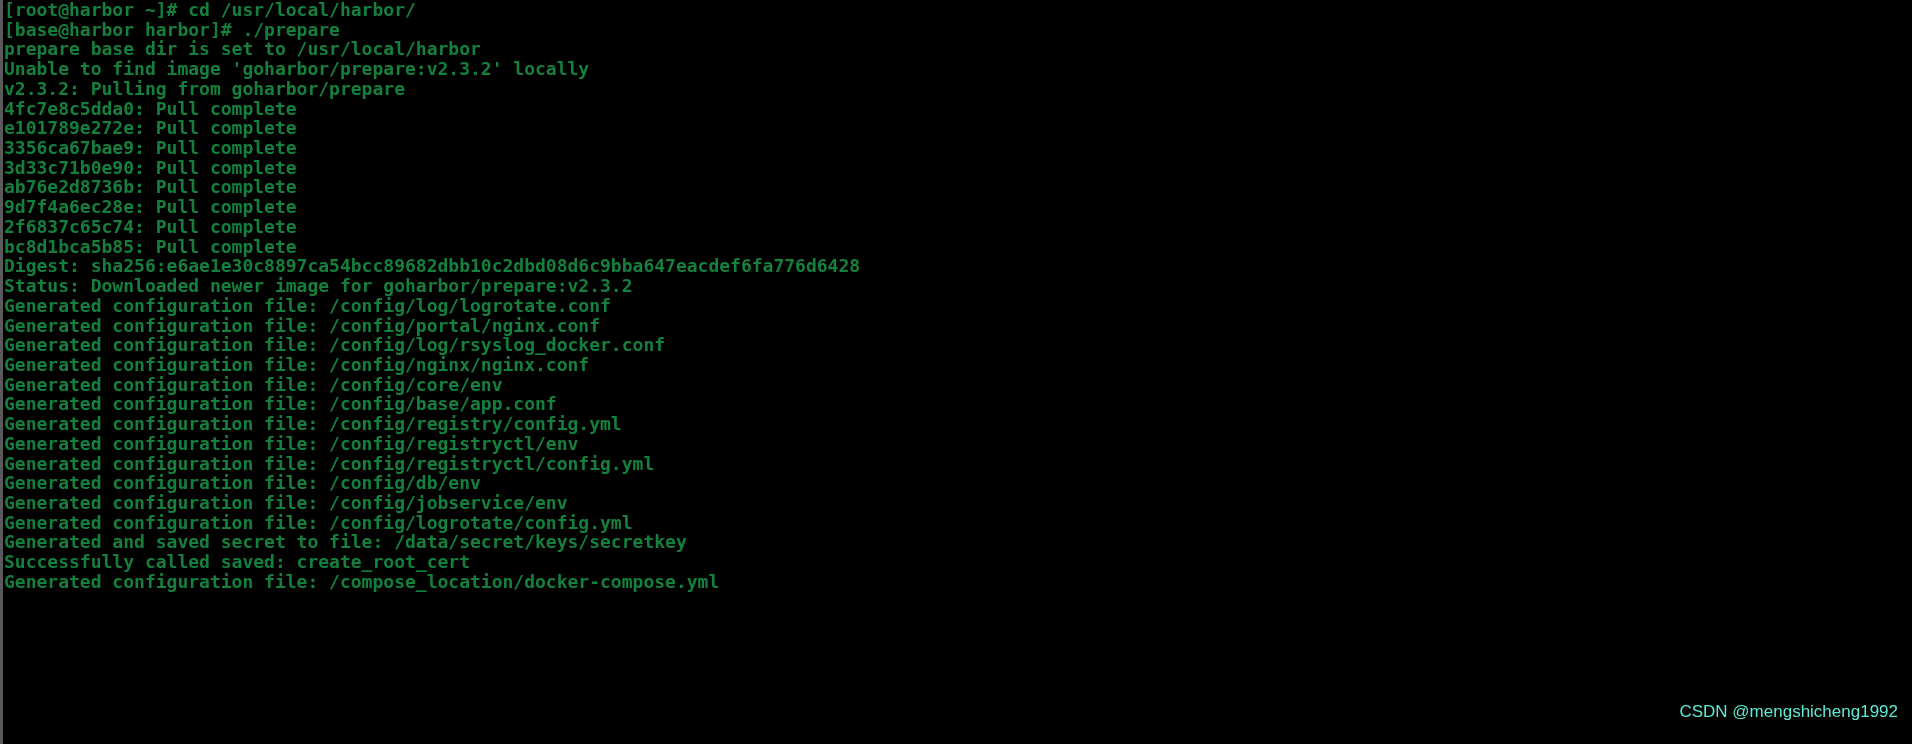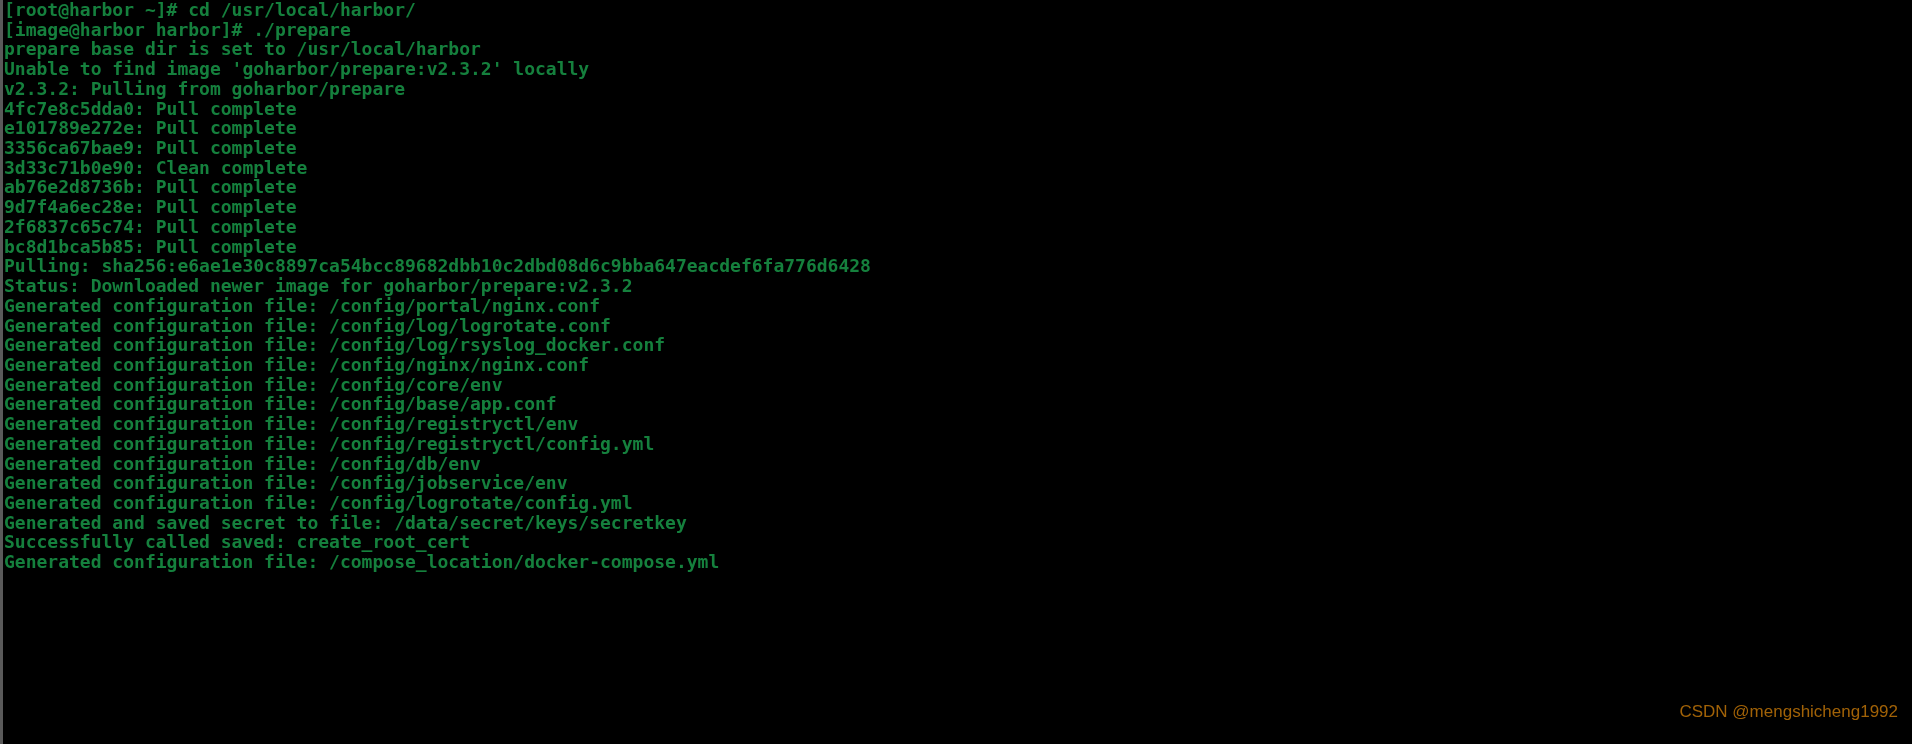--- a/index.html
+++ b/index.html
@@ -76,7 +76,7 @@
 <div id="terminal">
   <div id="console-output">
       <div class="line">[root@harbor ~]# cd /usr/local/harbor/</div>
-      <div class="line">[image@harbor harbor]# ./prepare</div>
+      <div class="line">[base@harbor harbor]# ./prepare</div>
       <div class="line">prepare base dir is set to /usr/local/harbor</div>
       <div class="line">Unable to find image 'goharbor/prepare:v2.3.2' locally</div>
       <div class="line">v2.3.2: Pulling from goharbor/prepare</div>

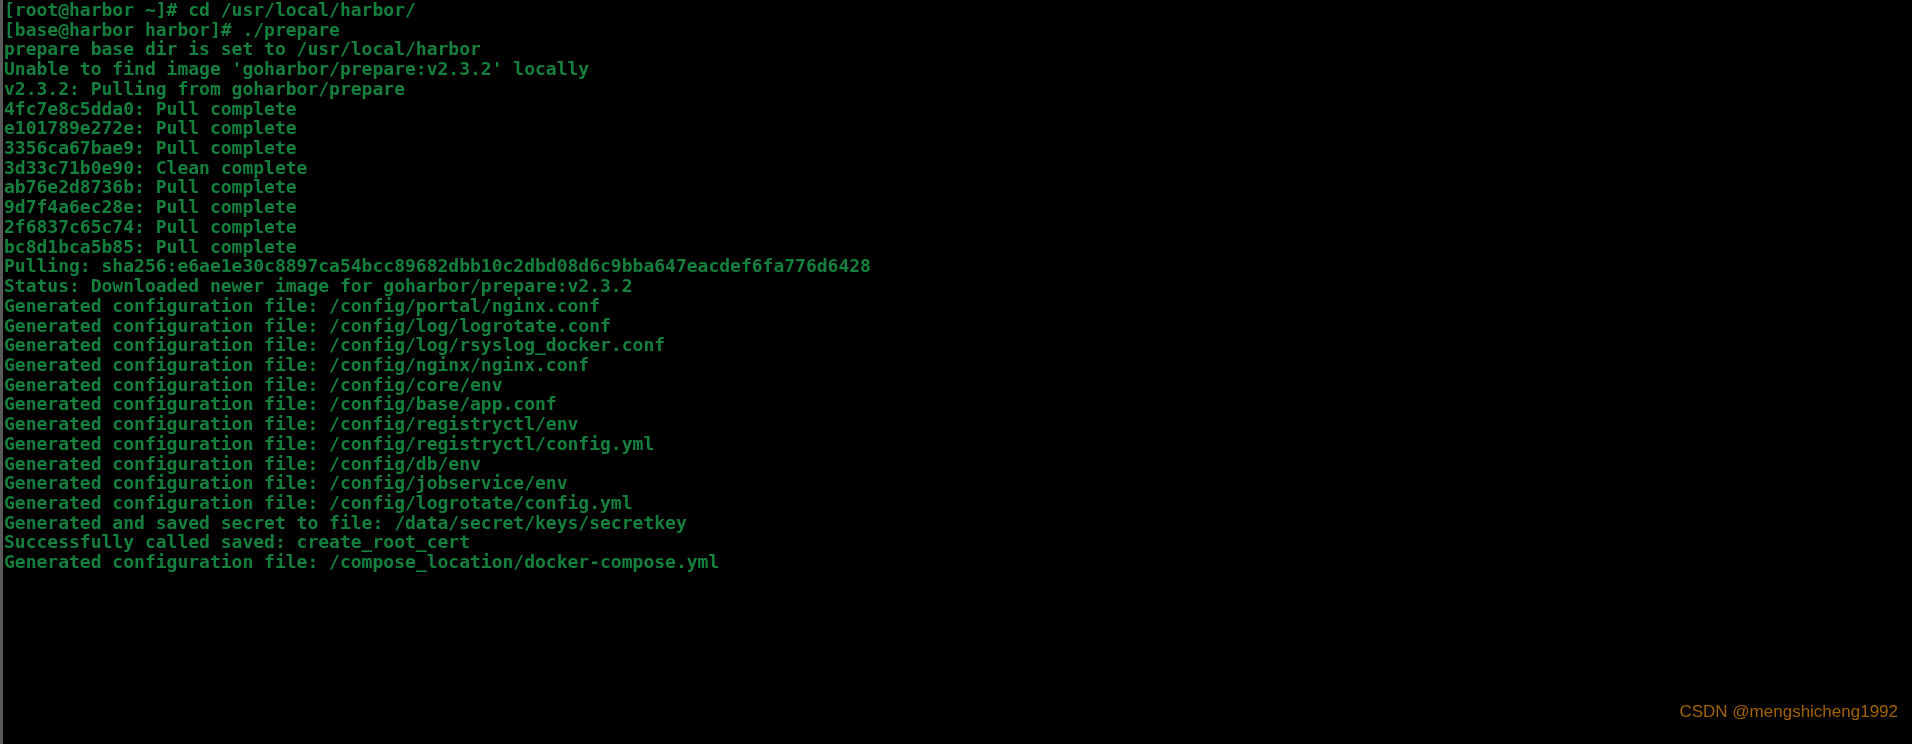--- a/index.html
+++ b/index.html
@@ -83,7 +83,7 @@
       <div class="line">4fc7e8c5dda0: Pull complete</div>
       <div class="line">e101789e272e: Pull complete</div>
       <div class="line">3356ca67bae9: Pull complete</div>
-      <div class="line">3d33c71b0e90: Clean complete</div>
+      <div class="line">3d33c71b0e90: Pull complete</div>
       <div class="line">ab76e2d8736b: Pull complete</div>
       <div class="line">9d7f4a6ec28e: Pull complete</div>
       <div class="line">2f6837c65c74: Pull complete</div>

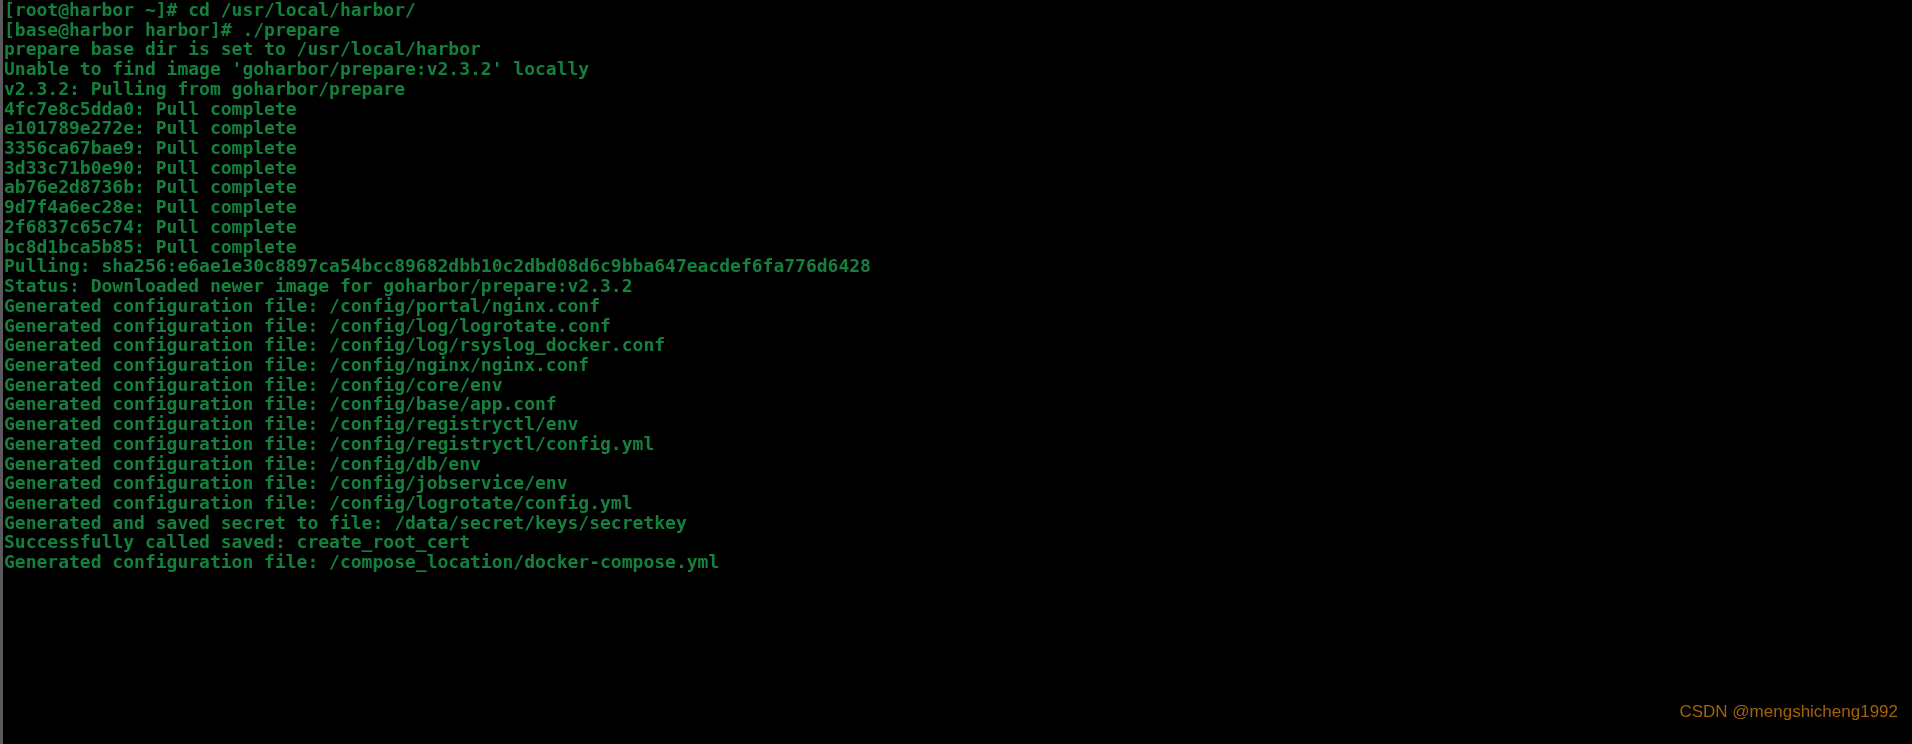--- a/index.html
+++ b/index.html
@@ -88,7 +88,7 @@
       <div class="line">9d7f4a6ec28e: Pull complete</div>
       <div class="line">2f6837c65c74: Pull complete</div>
       <div class="line">bc8d1bca5b85: Pull complete</div>
-      <div class="line">Pulling: sha256:e6ae1e30c8897ca54bcc89682dbb10c2dbd08d6c9bba647eacdef6fa776d6428</div>
+      <div class="line">Digest: sha256:e6ae1e30c8897ca54bcc89682dbb10c2dbd08d6c9bba647eacdef6fa776d6428</div>
       <div class="line">Status: Downloaded newer image for goharbor/prepare:v2.3.2</div>
       <div class="line">Generated configuration file: /config/portal/nginx.conf</div>
       <div class="line">Generated configuration file: /config/log/logrotate.conf</div>

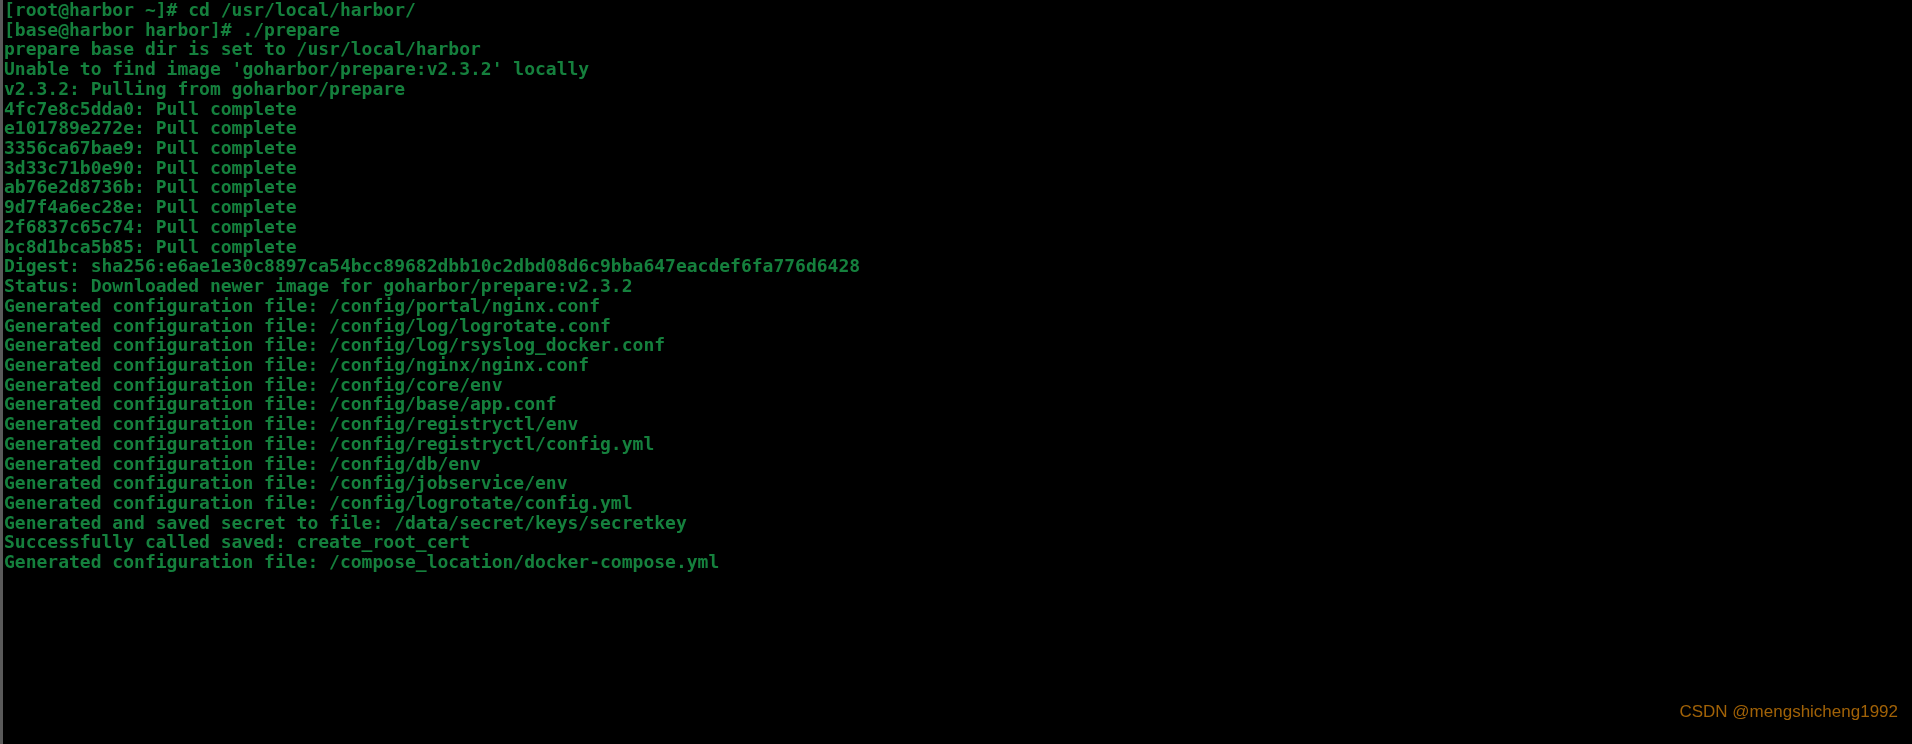--- a/index.html
+++ b/index.html
@@ -90,8 +90,8 @@
       <div class="line">bc8d1bca5b85: Pull complete</div>
       <div class="line">Digest: sha256:e6ae1e30c8897ca54bcc89682dbb10c2dbd08d6c9bba647eacdef6fa776d6428</div>
       <div class="line">Status: Downloaded newer image for goharbor/prepare:v2.3.2</div>
+      <div class="line">Generated configuration file: /config/log/logrotate.conf</div>
       <div class="line">Generated configuration file: /config/portal/nginx.conf</div>
-      <div class="line">Generated configuration file: /config/log/logrotate.conf</div>
       <div class="line">Generated configuration file: /config/log/rsyslog_docker.conf</div>
       <div class="line">Generated configuration file: /config/nginx/nginx.conf</div>
       <div class="line">Generated configuration file: /config/core/env</div>

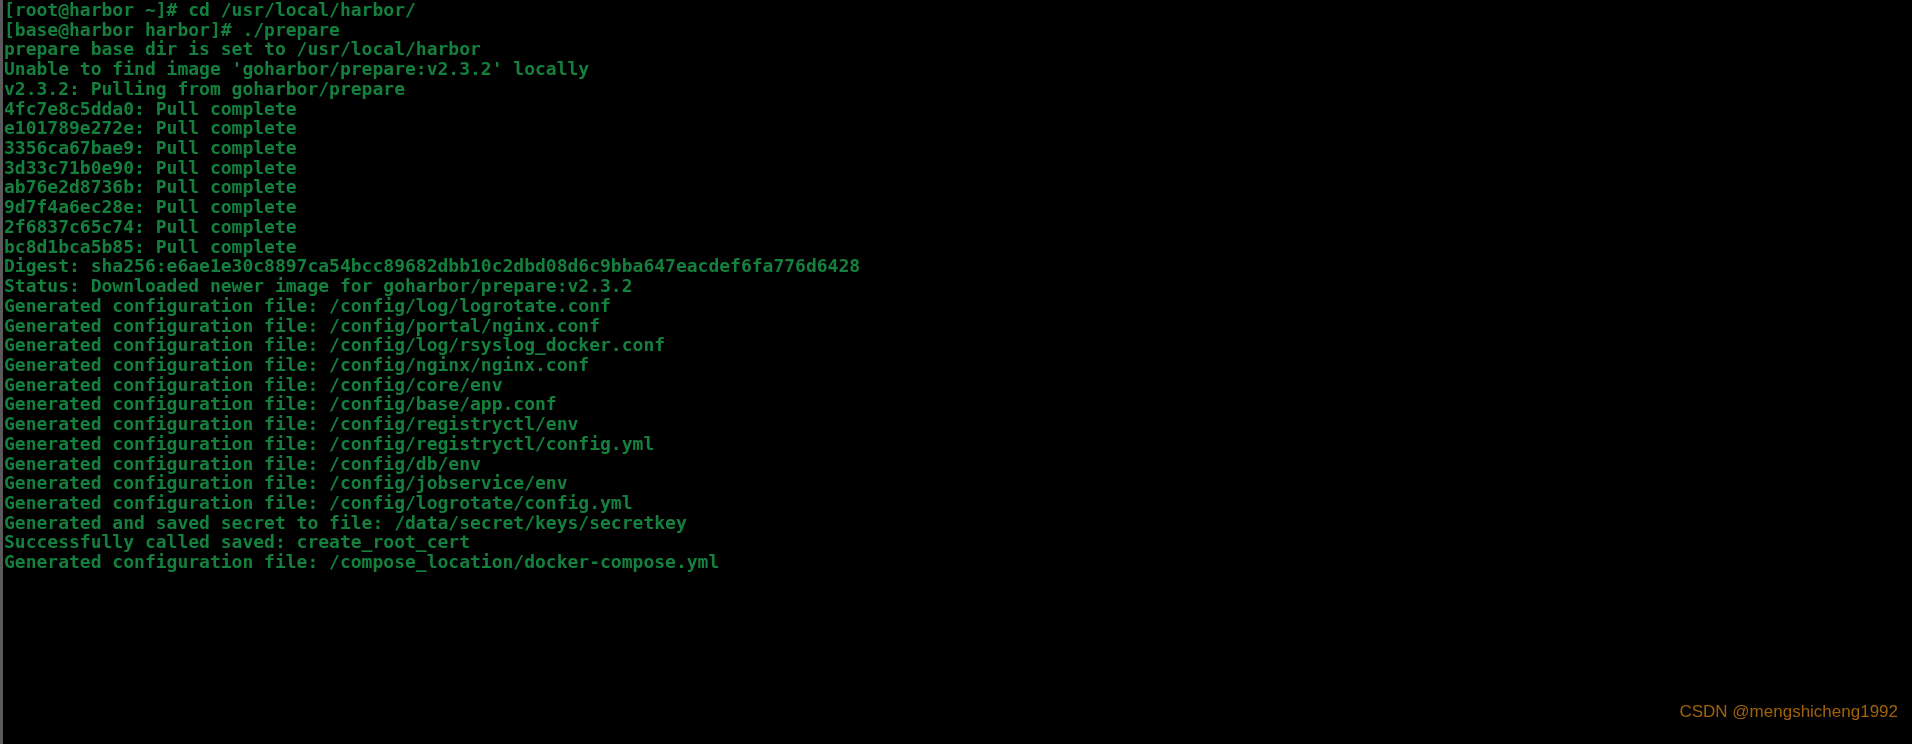--- a/index.html
+++ b/index.html
@@ -96,6 +96,7 @@
       <div class="line">Generated configuration file: /config/nginx/nginx.conf</div>
       <div class="line">Generated configuration file: /config/core/env</div>
       <div class="line">Generated configuration file: /config/base/app.conf</div>
+      <div class="line">Generated configuration file: /config/registry/config.yml</div>
       <div class="line">Generated configuration file: /config/registryctl/env</div>
       <div class="line">Generated configuration file: /config/registryctl/config.yml</div>
       <div class="line">Generated configuration file: /config/db/env</div>

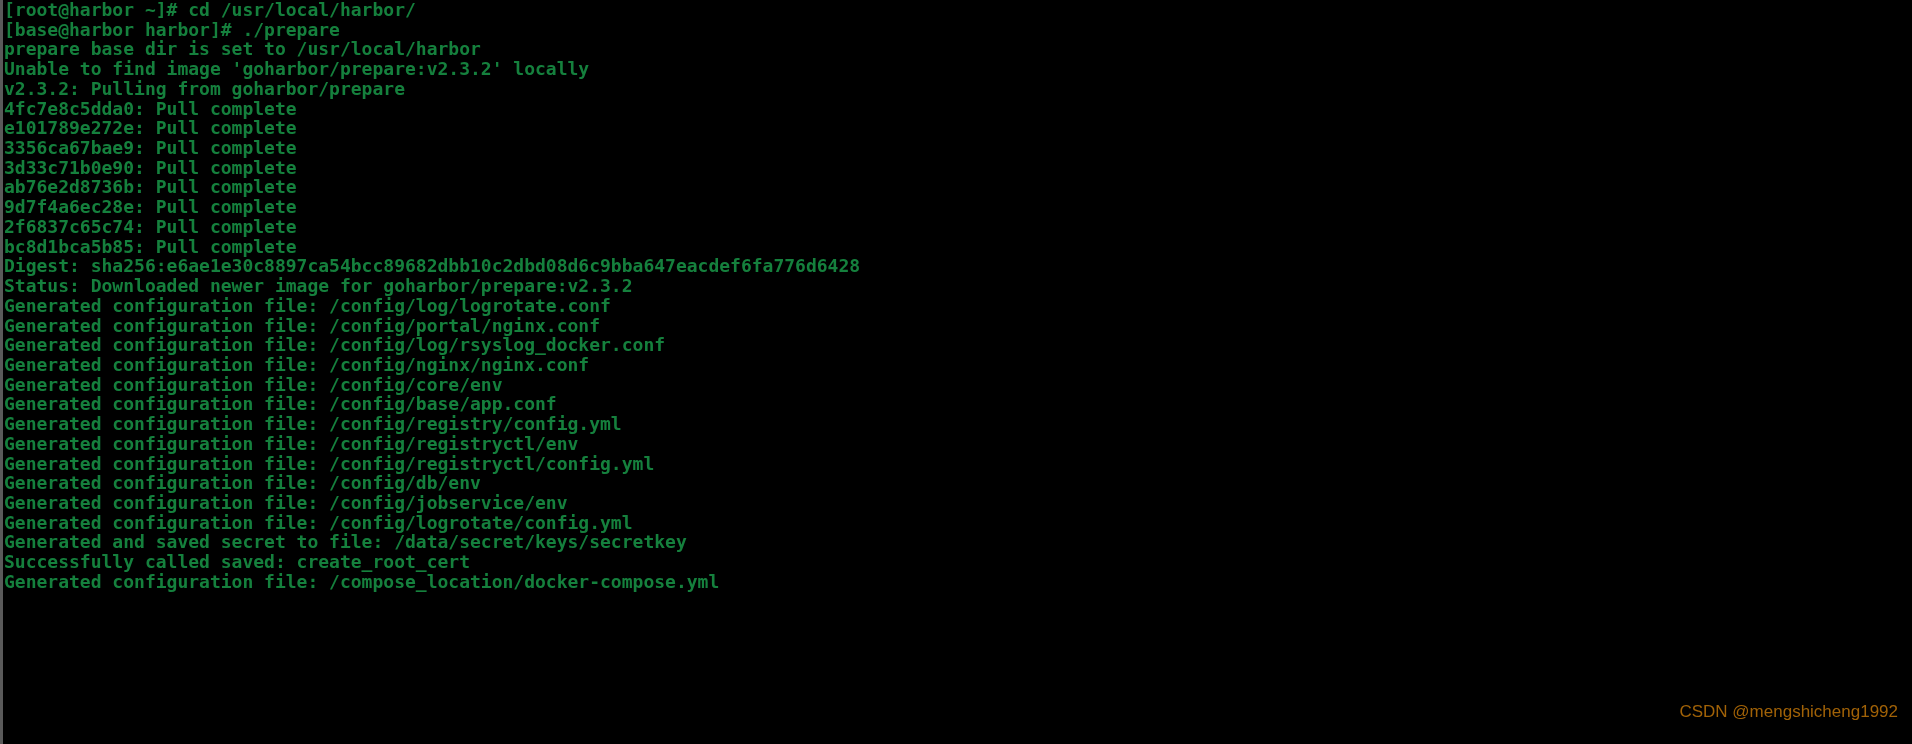--- a/index.html
+++ b/index.html
@@ -60,7 +60,7 @@
     position: absolute;
     right: 14px;
     bottom: 22px;
-    color: #a16207;
+    color: #5eead4;
     font-family: "Liberation Sans", sans-serif;
     font-size: 17px;
     line-height: 20px;

